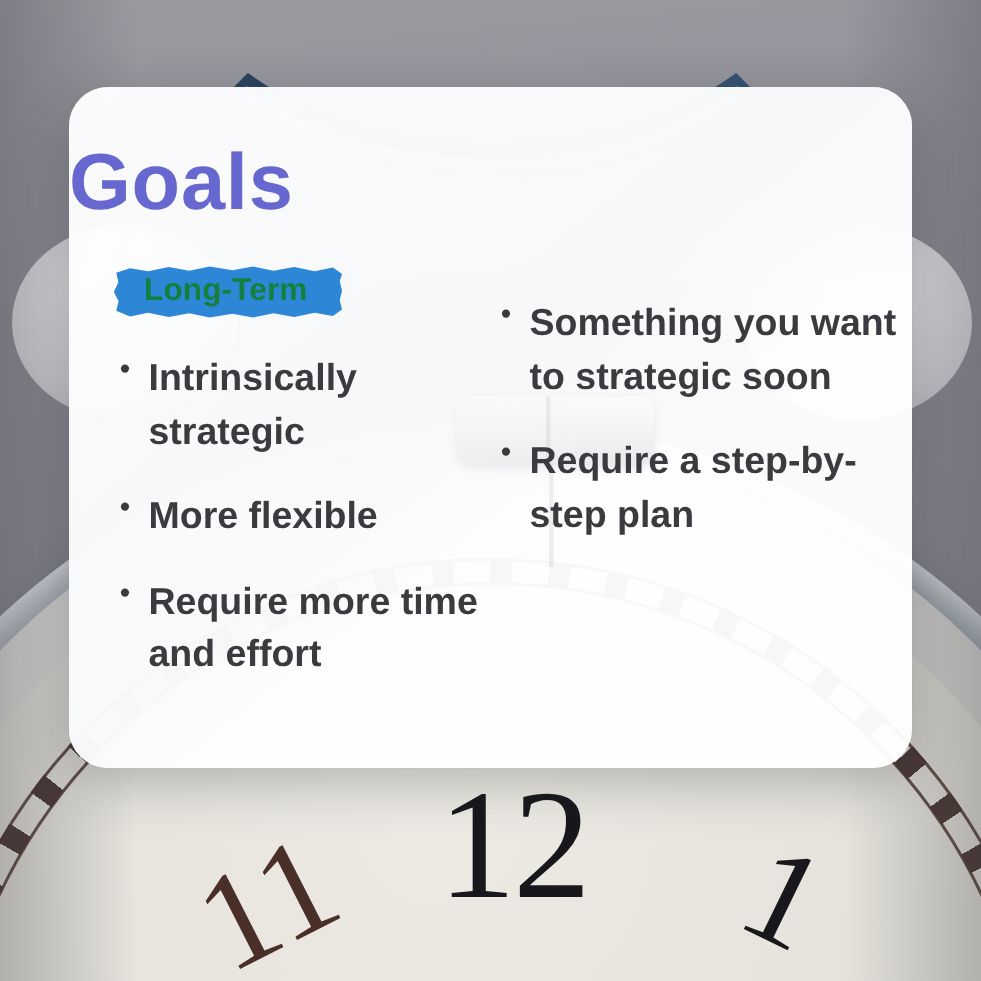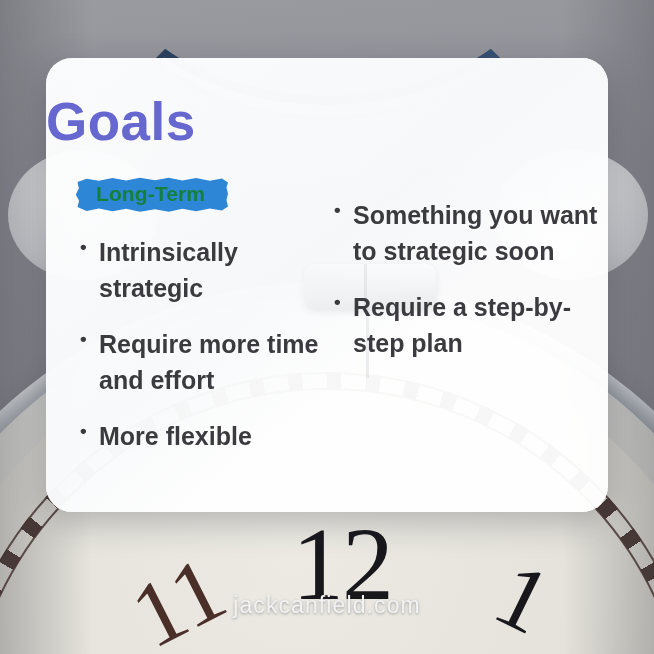--- a/index.html
+++ b/index.html
@@ -428,8 +428,8 @@
           </div>
           <ul class="bullets">
             <li>Intrinsically strategic</li>
+            <li>More flexible</li>
             <li>Require more time and effort</li>
-            <li>More flexible</li>
           </ul>
         </div>
 

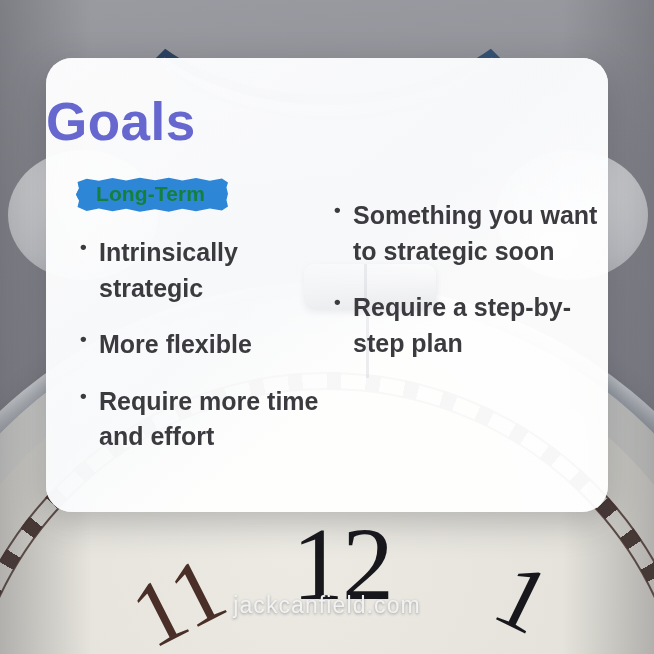--- a/index.html
+++ b/index.html
@@ -444,7 +444,6 @@
     </div>
   </div>
 
-  <div class="watermark">jackcanfield.com</div>
 
 </div>
 

